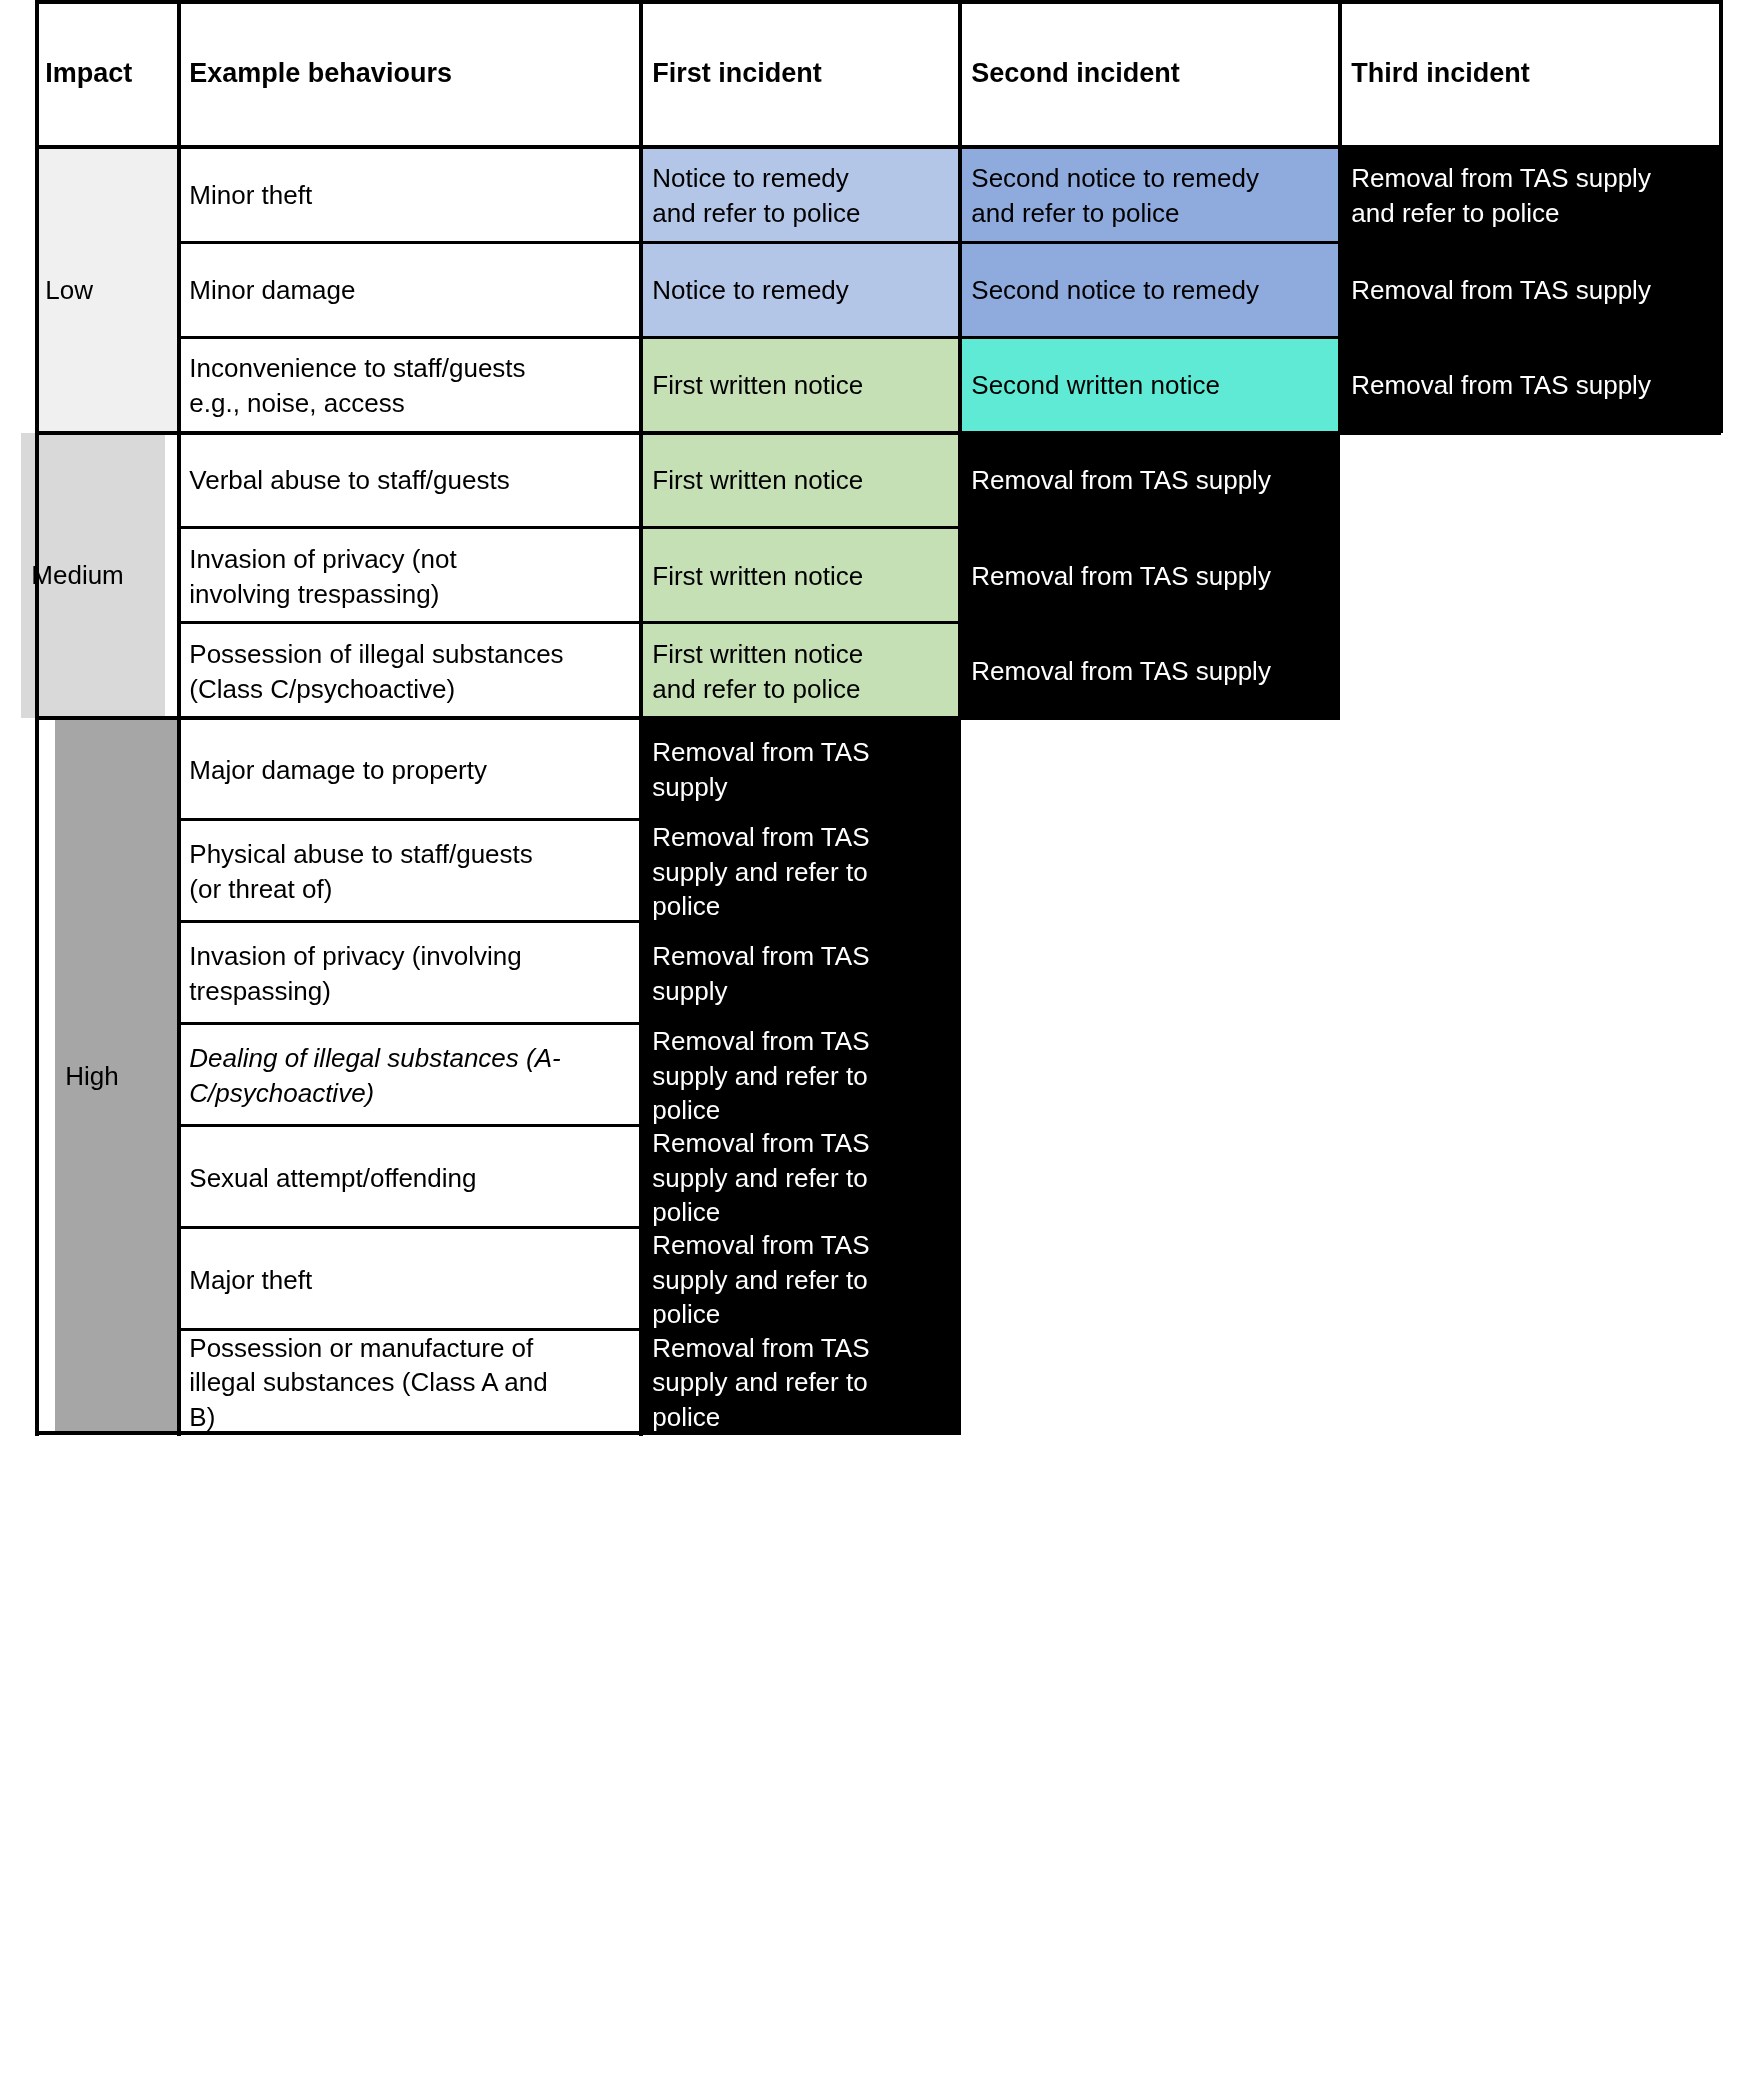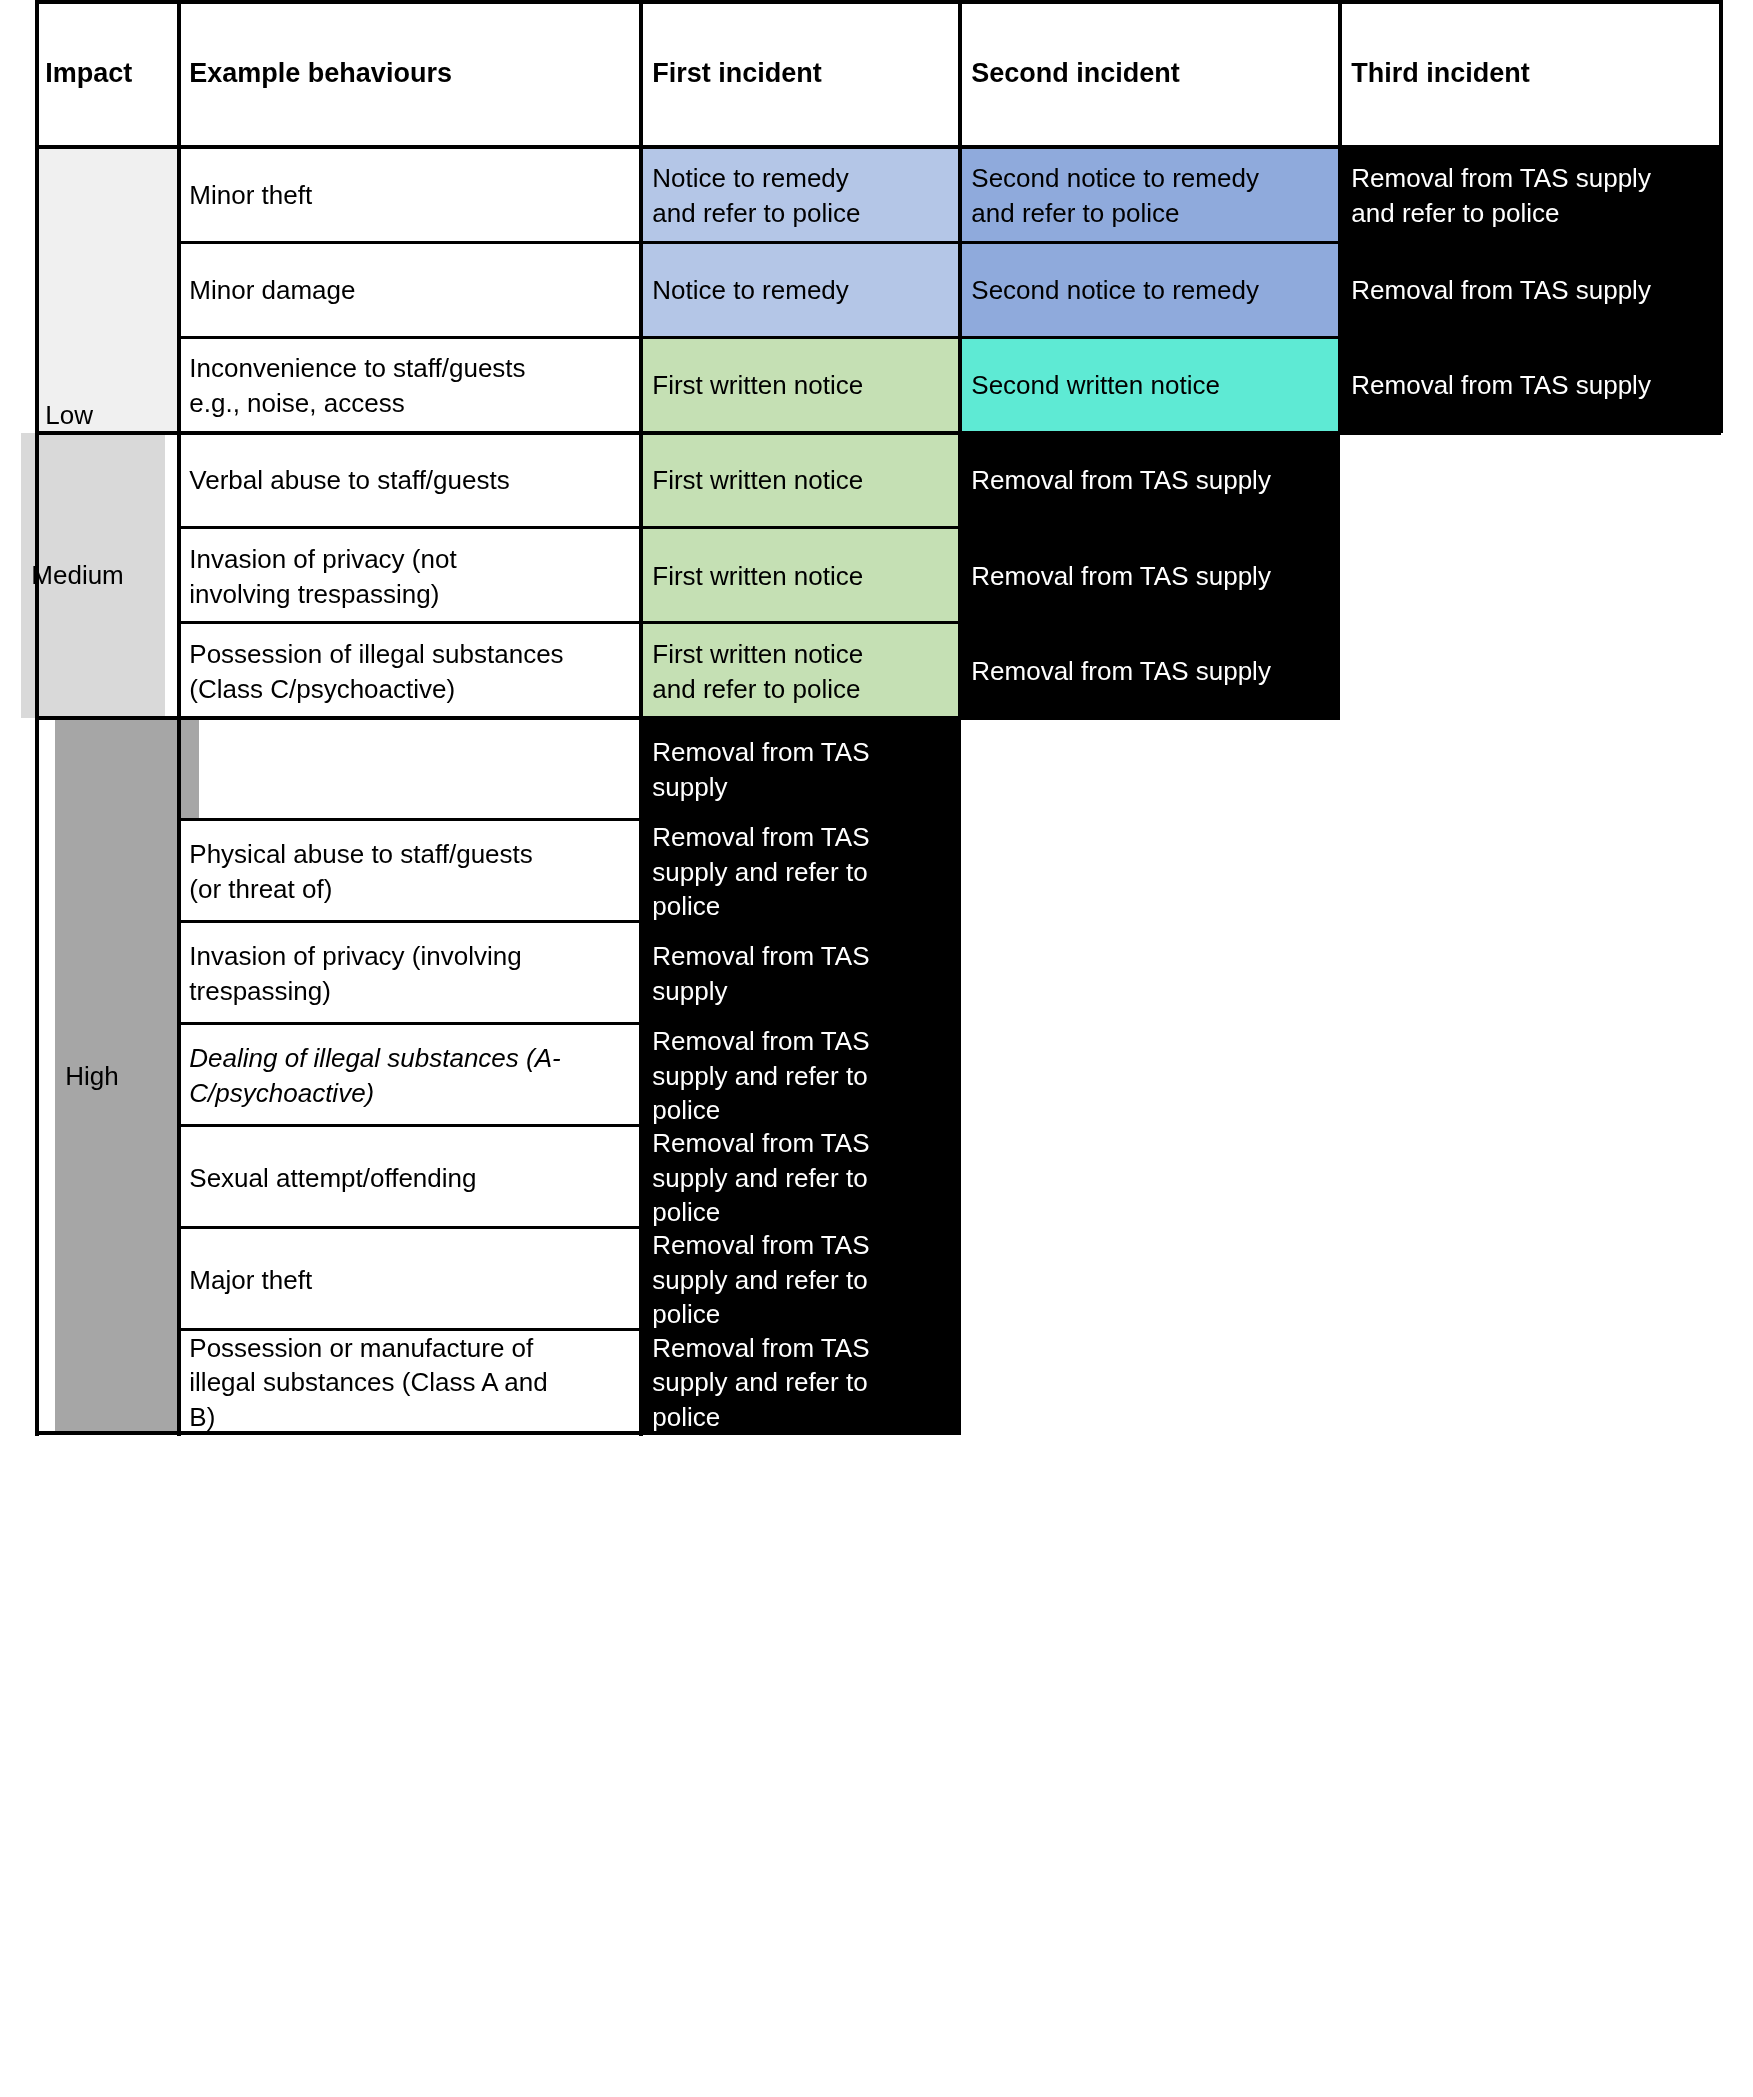--- a/index.html
+++ b/index.html
@@ -29,7 +29,7 @@
   }
   .hdr .txt{font-weight:bold;font-size:27px;}
   .white{background:#ffffff;}
-  .gLow{background:#f0f0f0;align-items:flex-end;}
+  .gLow{background:#f0f0f0;}
   .gMed{background:#d9d9d9;}
   .gHigh{background:#a6a6a6;margin-left:20px;}
   .blueL{background:#b4c6e7;}

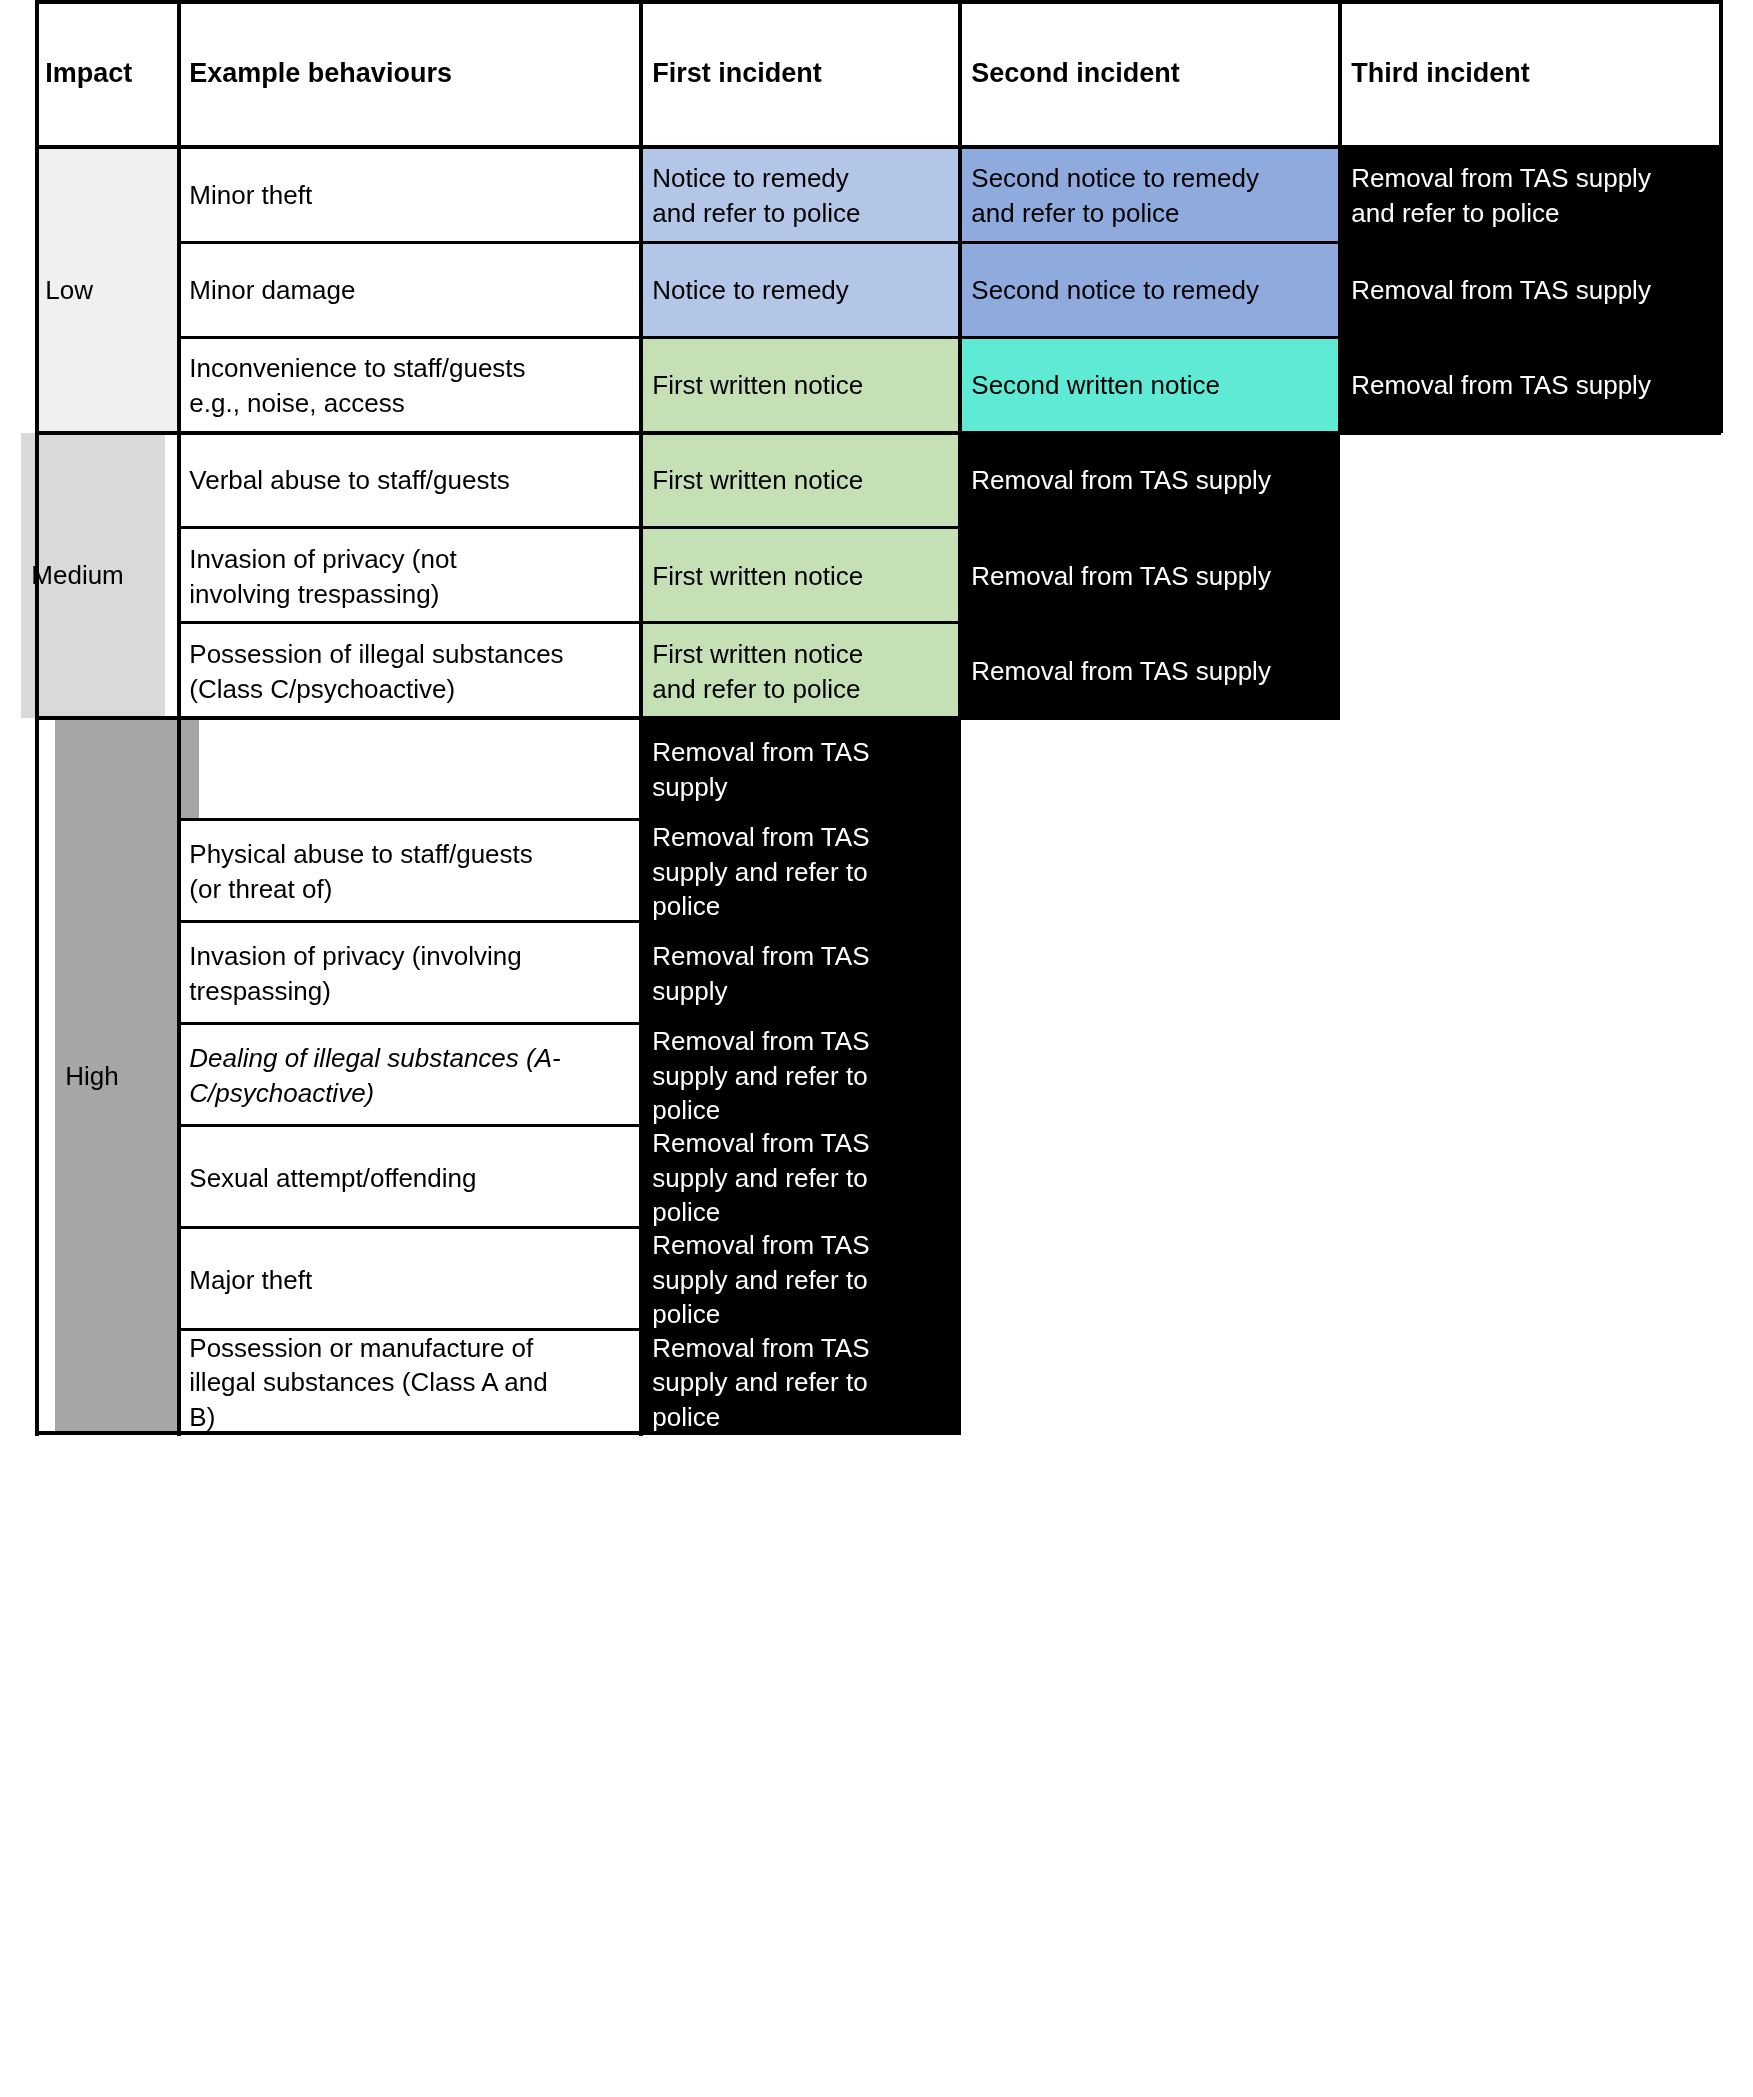--- a/index.html
+++ b/index.html
@@ -152,6 +152,9 @@
     <span class="txt">Removal from TAS supply</span>
   </div>
 
+  <div class="cell white" style="left:179px;top:719px;width:463px;height:102px;">
+    <span class="txt">Major damage to property</span>
+  </div>
   <div class="cell black" style="left:642px;top:719px;width:319px;height:102px;">
     <span class="txt">Removal from TAS
 supply</span>

